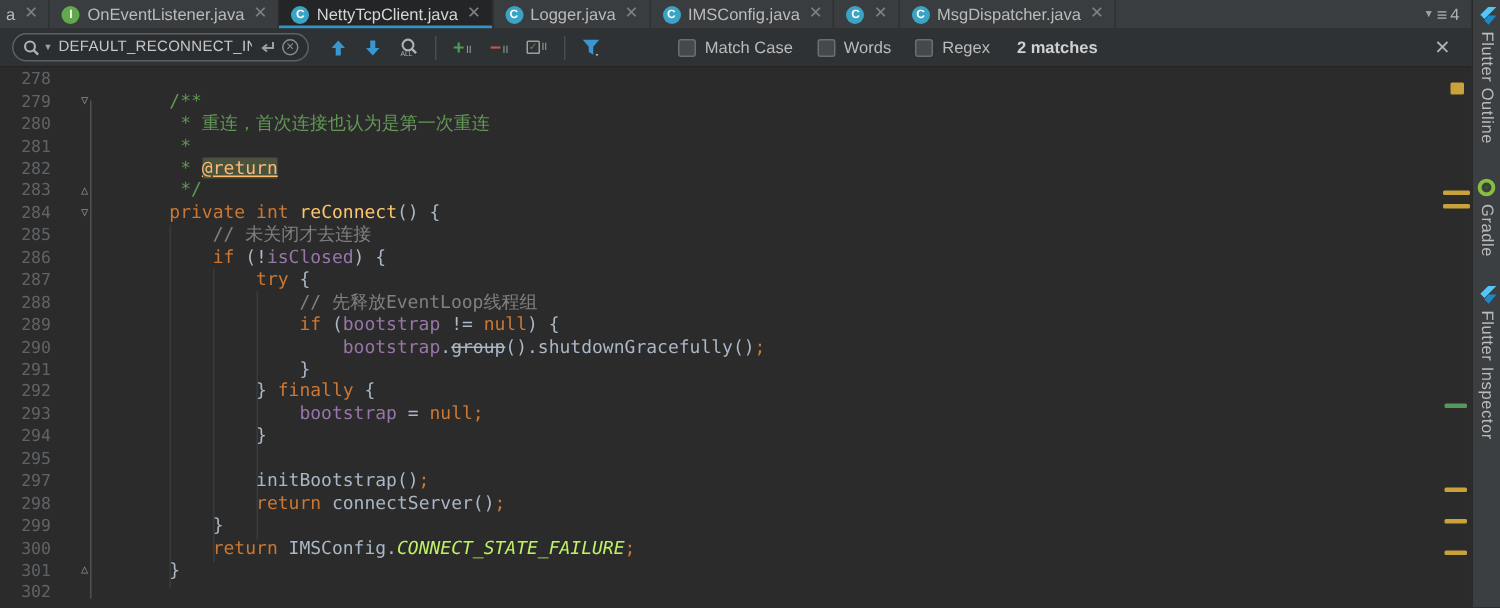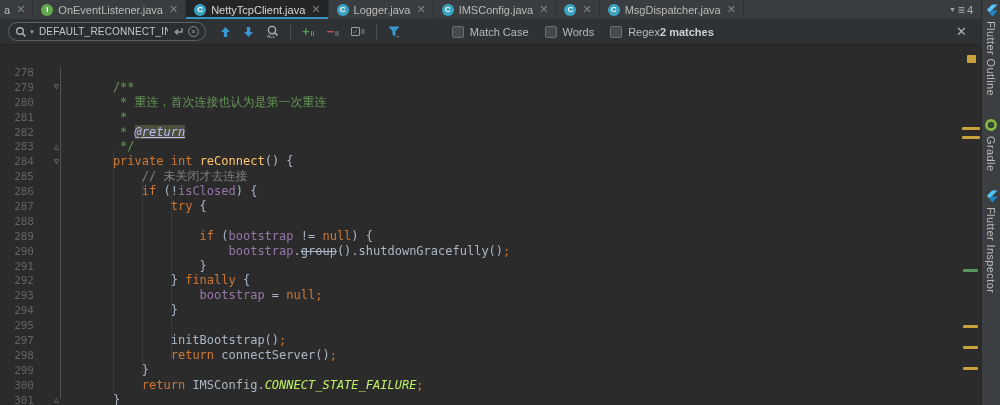--- a/index.html
+++ b/index.html
@@ -43,7 +43,7 @@
   .opts { display:flex; gap:16px; margin-left:22px;padding-left:23px; }
   .opt { display:flex; align-items:center; gap:6px; font-size:11px; color:#BBBBBB; }
   .cbx { width:12px; height:12px; background:#45494C; border:1px solid #6B6E70; border-radius:2px; }
-  .matches { font-size:11px; font-weight:bold; color:#D0D0D0; }
+  .matches { font-size:11px; font-weight:bold; color:#D0D0D0; margin-left:18px; }
   .find-close { margin-left:auto; color:#AFB1B3; font-size:13px; padding:0 6px; }
 
   

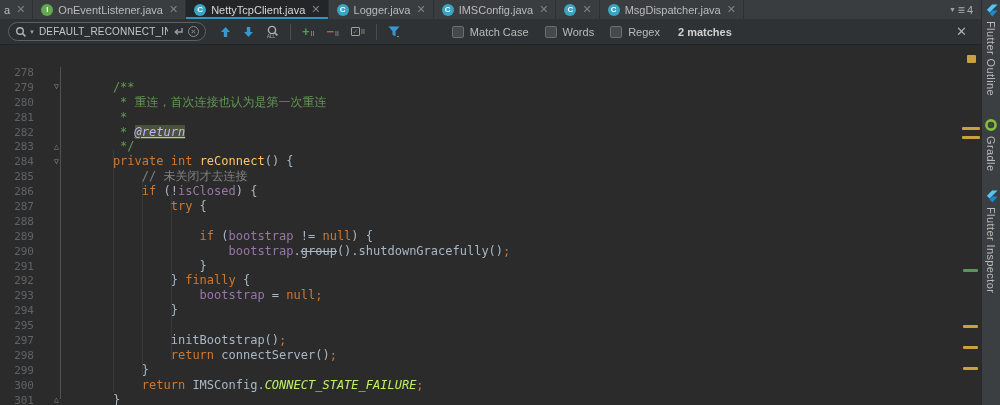--- a/index.html
+++ b/index.html
@@ -51,7 +51,7 @@
             font-family:"DejaVu Sans Mono",monospace; font-size:12px; }
   .fold-line { position:absolute; left:60px; width:1px; background:#4E5254; z-index:1; }
   .guide { position:absolute; width:1px; background:#383B3D; z-index:1; }
-  .rows { position:absolute; inset:0; z-index:2;margin-top:20px; }
+  .rows { position:absolute; inset:0; z-index:2; }
   .row { height:14.9px; display:flex; align-items:center; }
   .lnum { width:38px; flex:none; text-align:right; color:#606366; font-size:11px; padding-right:4px; }
   .fold { width:46px; flex:none; position:relative; z-index:3; }

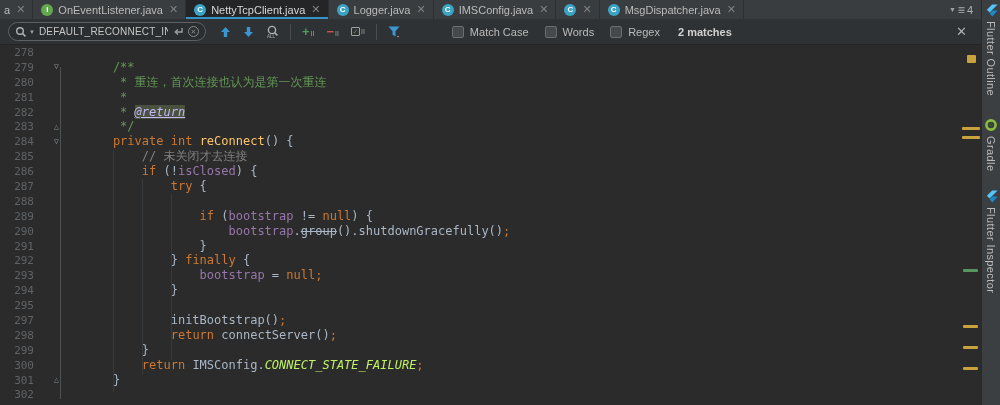--- a/index.html
+++ b/index.html
@@ -62,7 +62,7 @@
   .t-m { color:#FFC66D; }
   .t-c { color:#808080; }
   .t-d { color:#629755; }
-  .t-dt { color:#c4b5fd; font-style:italic; text-decoration:underline; background:#49523C; }
+  .t-dt { color:#fdba74; text-decoration:underline; background:#49523C; }
   .t-f { color:#9876AA; }
   .t-ct { color:#bef264; font-style:italic; }
   .t-x { color:#A9B7C6; text-decoration:line-through; }

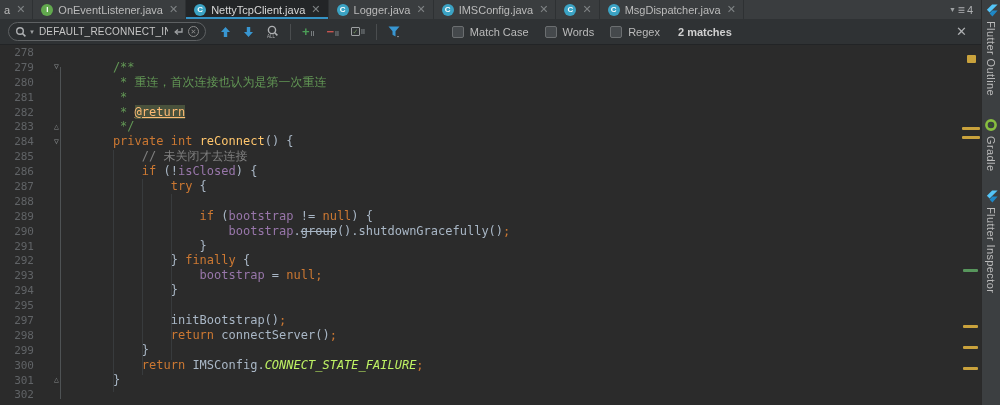--- a/index.html
+++ b/index.html
@@ -266,6 +266,7 @@
         <div class="row">
           <span class="lnum">288</span>
           <span class="fold"></span>
+          <span class="codeline"><span class="t-c">                // 先释放EventLoop线程组</span></span>
         </div>
         <div class="row">
           <span class="lnum">289</span>

